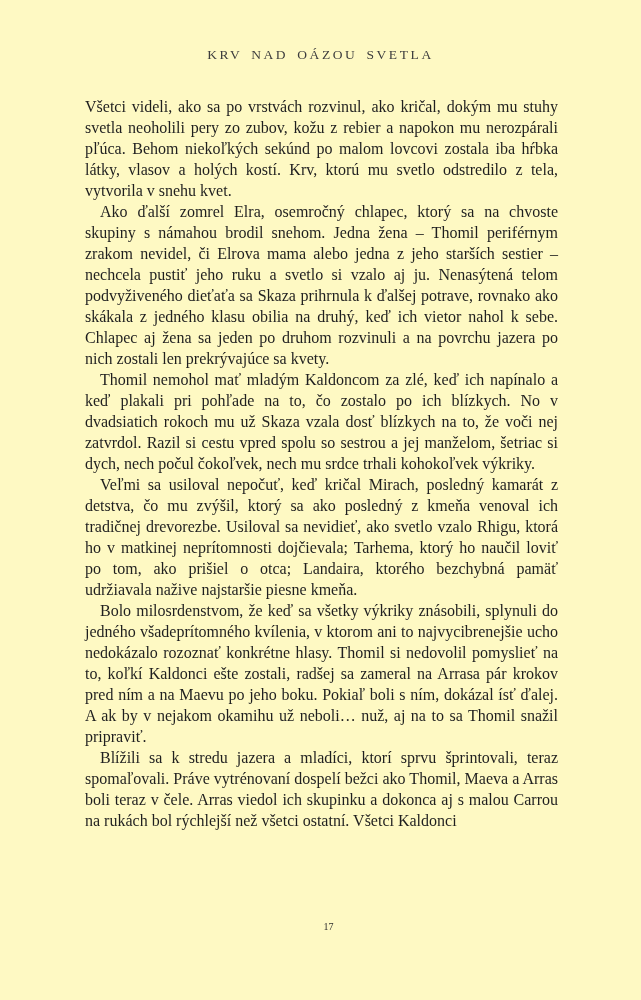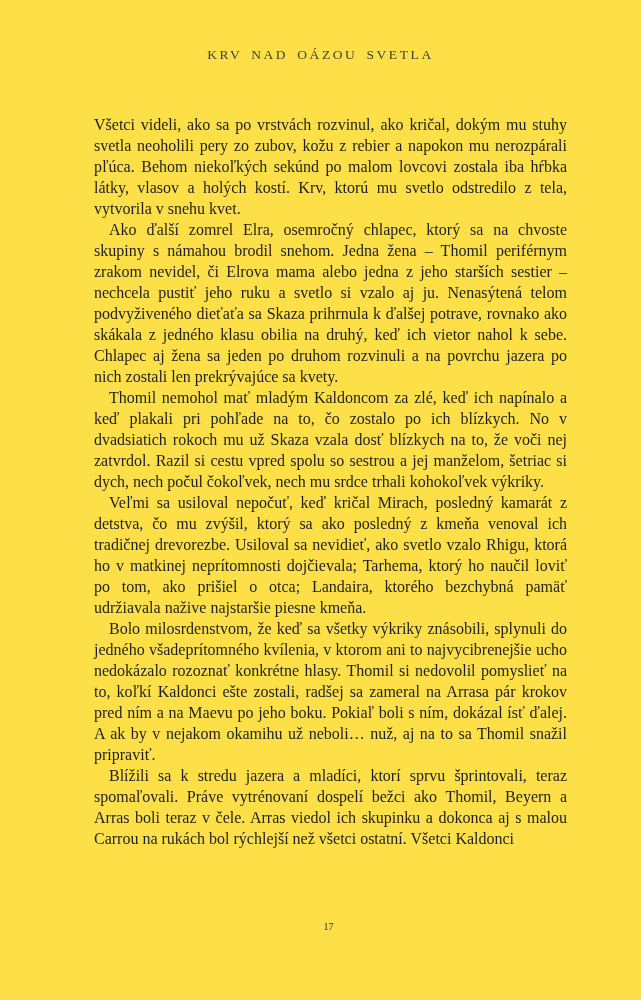--- a/index.html
+++ b/index.html
@@ -62,7 +62,7 @@
 </head>
 <body>
 
-<div class="page" style="background: #fde047; color: rgb(31, 31, 31);">
+<div class="page" style="background: #fef9c3; color: rgb(31, 31, 31);">
 
   <div class="running-head">KRV NAD OÁZOU SVETLA</div>
 

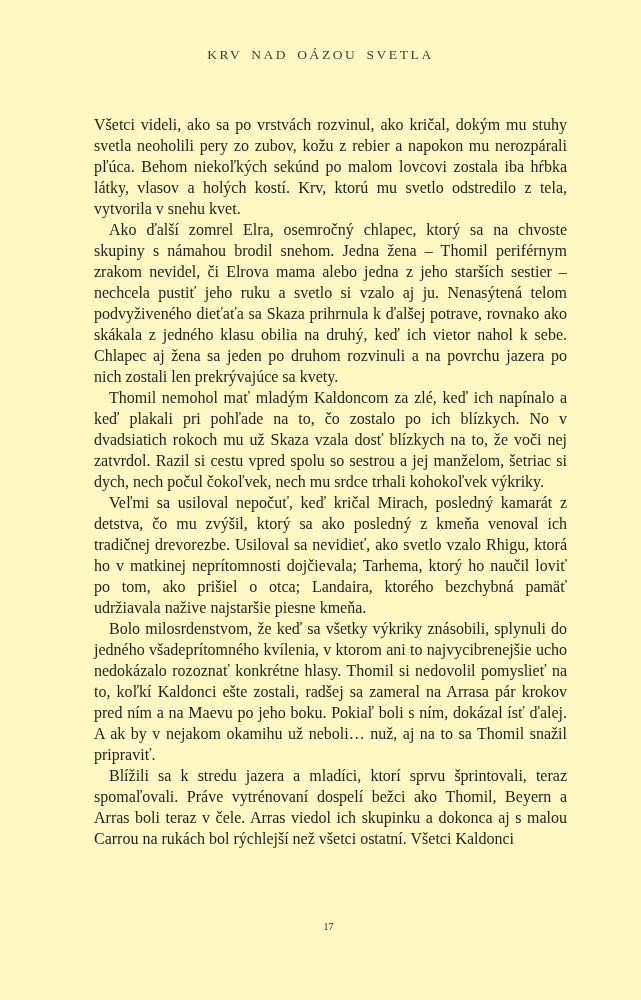--- a/index.html
+++ b/index.html
@@ -31,14 +31,13 @@
   .text-block {
     position: absolute;
     top: 96px;
-    left: 94px;
+    left: 85px;
     width: 473px;
     text-align: justify;
     font-size: 16px;
     line-height: 21px;
     color: #1f1f1f;
     hyphens: auto;
-    margin-top: 18px;
     -webkit-hyphens: auto;
   }
   .para {

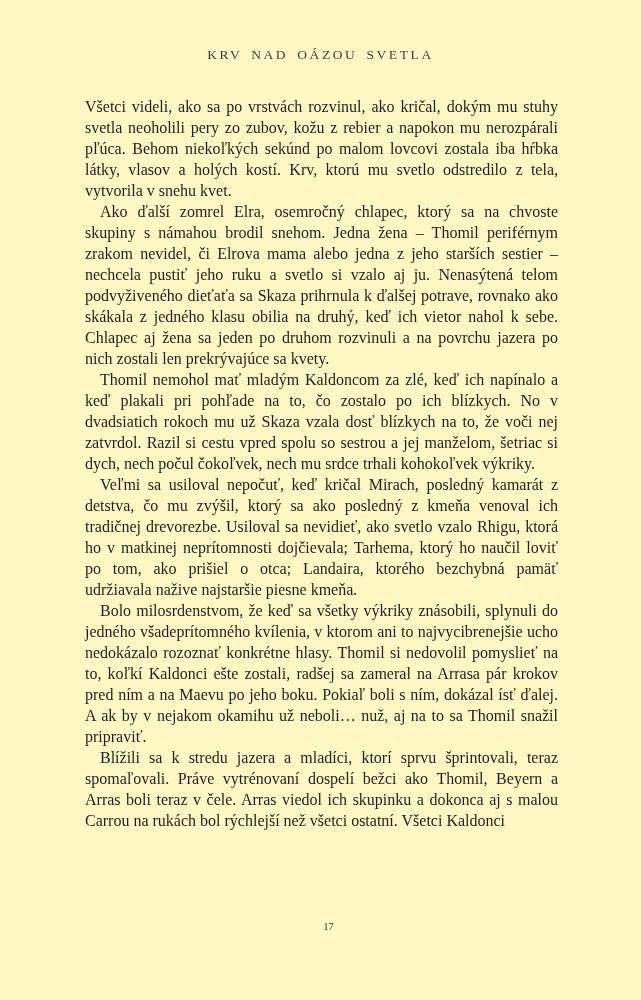--- a/index.html
+++ b/index.html
@@ -71,7 +71,7 @@
     <p class="para">Thomil nemohol mať mladým Kaldoncom za zlé, keď ich napínalo a keď plakali pri pohľade na to, čo zostalo po ich blízkych. No v dvadsiatich rokoch mu už Skaza vzala dosť blízkych na to, že voči nej zatvrdol. Razil si cestu vpred spolu so sestrou a jej manželom, šetriac si dych, nech počul čokoľvek, nech mu srdce trhali kohokoľvek výkriky.</p>
     <p class="para">Veľmi sa usiloval nepočuť, keď kričal Mirach, posledný kamarát z detstva, čo mu zvýšil, ktorý sa ako posledný z kmeňa venoval ich tradičnej drevorezbe. Usiloval sa nevidieť, ako svetlo vzalo Rhigu, ktorá ho v matkinej neprítomnosti dojčievala; Tarhema, ktorý ho naučil loviť po tom, ako prišiel o otca; Landaira, ktorého bezchybná pamäť udržiavala nažive najstaršie piesne kmeňa.</p>
     <p class="para">Bolo milosrdenstvom, že keď sa všetky výkriky znásobili, splynuli do jedného všadeprítomného kvílenia, v ktorom ani to najvycibrenejšie ucho nedokázalo rozoznať konkrétne hlasy. Thomil si nedovolil pomyslieť na to, koľkí Kaldonci ešte zostali, radšej sa zameral na Arrasa pár krokov pred ním a na Maevu po jeho boku. Pokiaľ boli s ním, dokázal ísť ďalej. A ak by v nejakom okamihu už neboli… nuž, aj na to sa Thomil snažil pripraviť.</p>
-    <p class="para">Blížili sa k stredu jazera a mladíci, ktorí sprvu šprintovali, teraz spomaľovali. Práve vytrénovaní dospelí bežci ako Thomil, Beyern a Arras boli teraz v čele. Arras viedol ich skupinku a dokonca aj s malou Carrou na rukách bol rýchlejší než všetci ostatní. Všetci Kaldonci</p>
+    <p class="para">Blížili sa k stredu jazera a mladíci, ktorí sprvu šprintovali, teraz spomaľovali. Práve vytrénovaní dospelí bežci ako Thomil, Maeva a Arras boli teraz v čele. Arras viedol ich skupinku a dokonca aj s malou Carrou na rukách bol rýchlejší než všetci ostatní. Všetci Kaldonci</p>
   </div>
 
   <div class="page-number">17</div>

